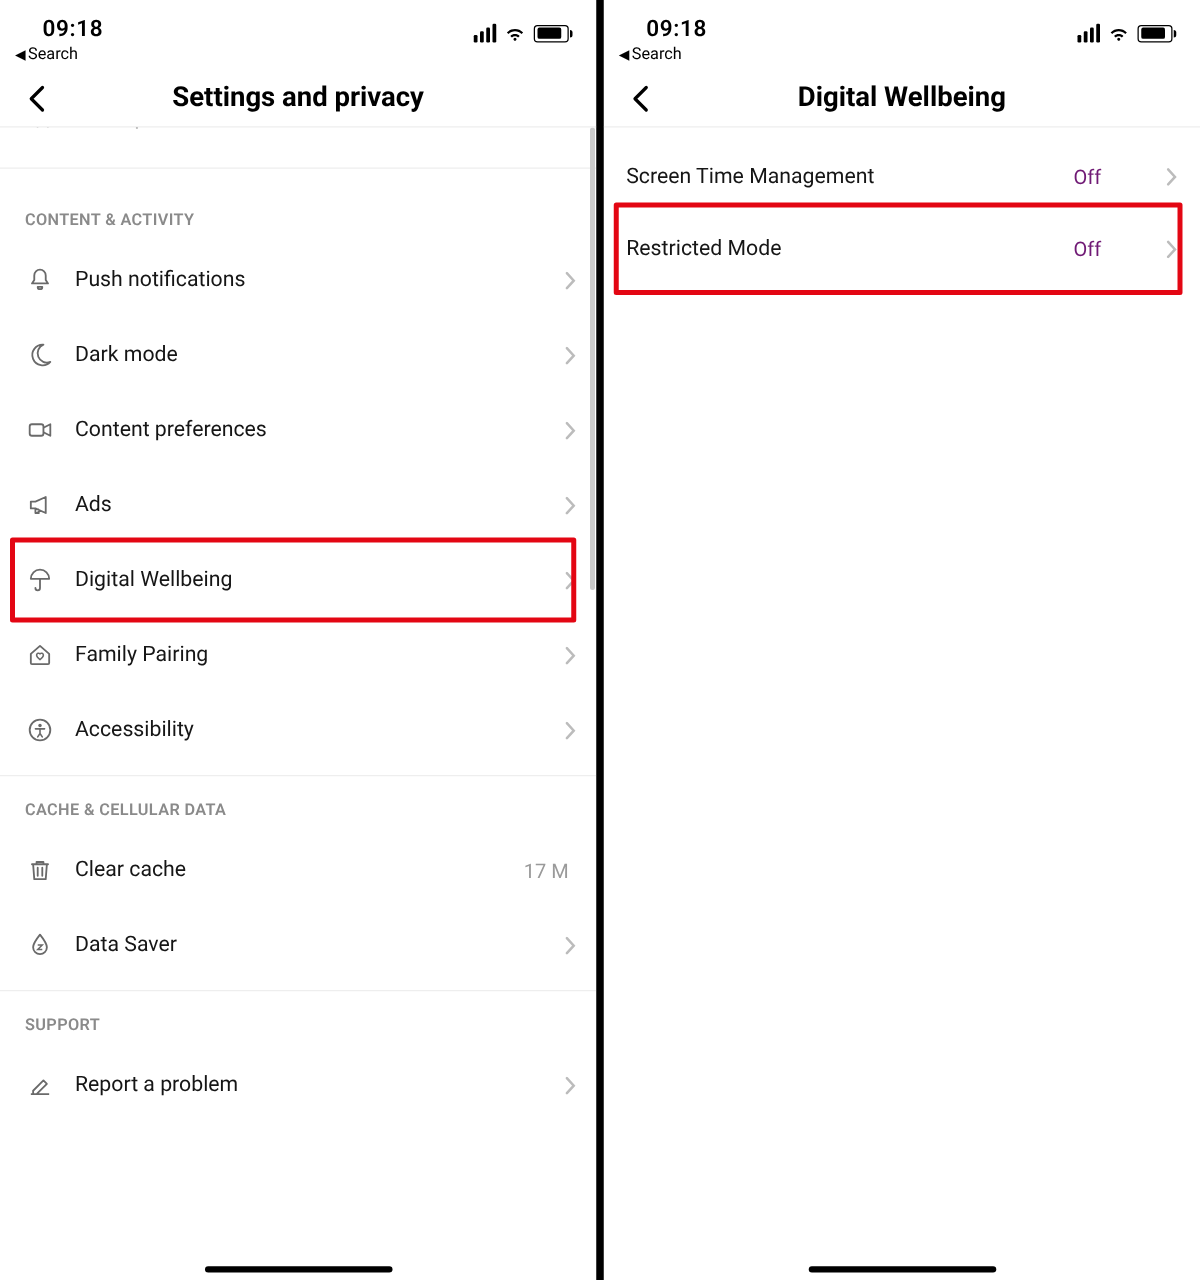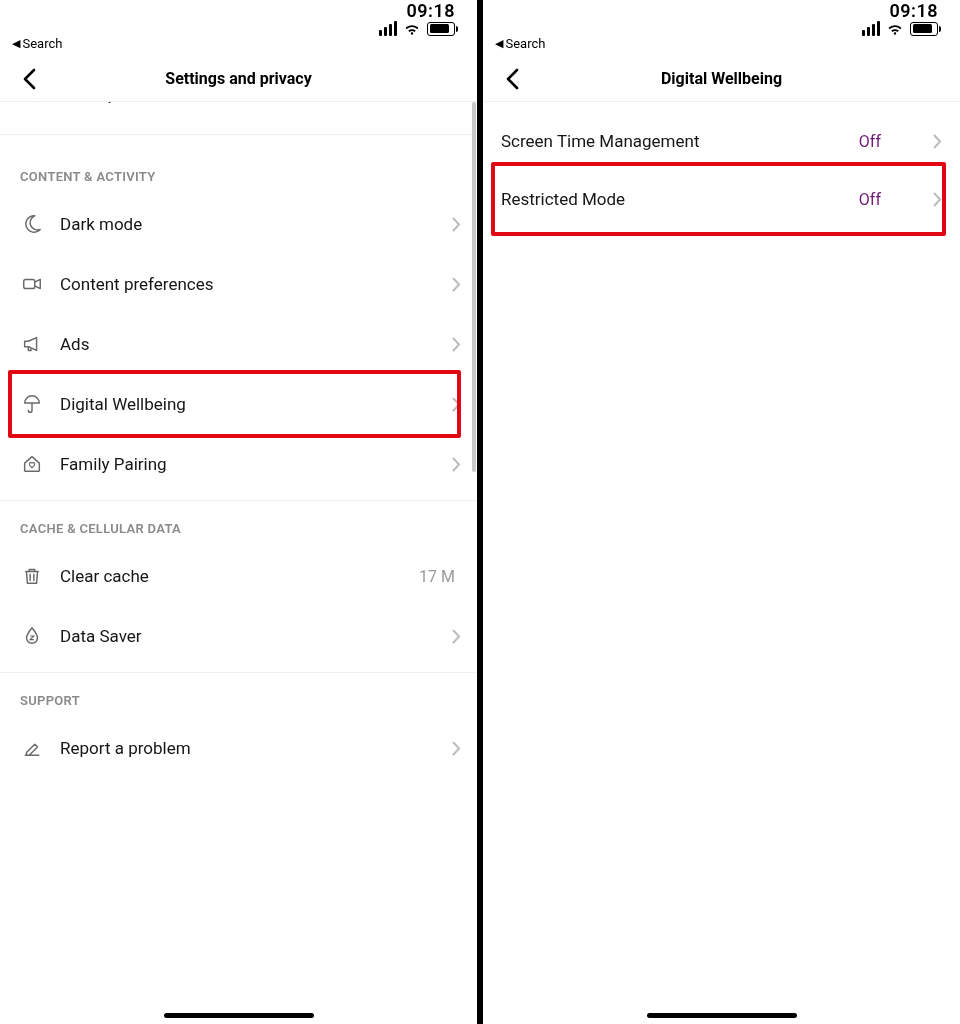--- a/index.html
+++ b/index.html
@@ -9,7 +9,7 @@
   .phone:last-child { border-right: none; border-left: 3px solid #000; }
 
   
-  .status-bar { position: absolute; top: 0; left: 0; right: 0; height: 34px; display: flex; align-items: flex-end; justify-content: space-between; padding: 0 22px 0 34px; flex-direction: column; }
+  .status-bar { position: absolute; top: 0; left: 0; right: 0; height: 34px; display: flex; align-items: flex-end; justify-content: space-between; padding: 0 22px 0 34px; }
   .status-time { font-size: 18px; font-weight: 600; letter-spacing: 0.5px; }
   .status-icons { display: flex; align-items: center; gap: 6px; }
   .sig-bars { display:flex; align-items:flex-end; gap:2px; }

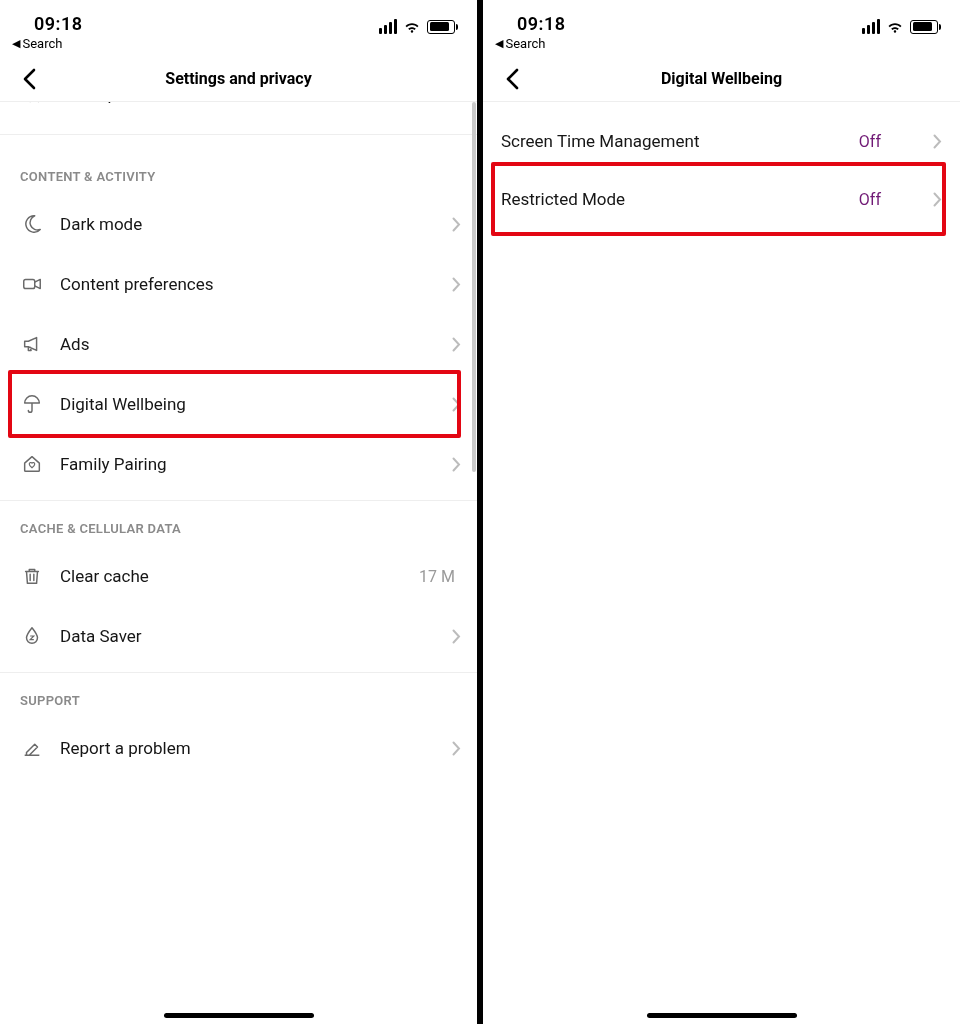--- a/index.html
+++ b/index.html
@@ -26,7 +26,7 @@
   
   .nav { position:absolute; top:56px; left:0; right:0; height:46px; display:flex; align-items:center; justify-content:center; border-bottom:1px solid #eee; }
   .nav .back { position:absolute; left:14px; top:8px; width:30px; height:30px; display:flex; align-items:center; justify-content:center; }
-  .nav .title { font-size:16px; font-weight:700; }
+  .nav .title { font-size:22px; font-weight:700; }
 
   
   .content { position:absolute; top:102px; left:0; right:0; bottom:0; overflow:hidden; }

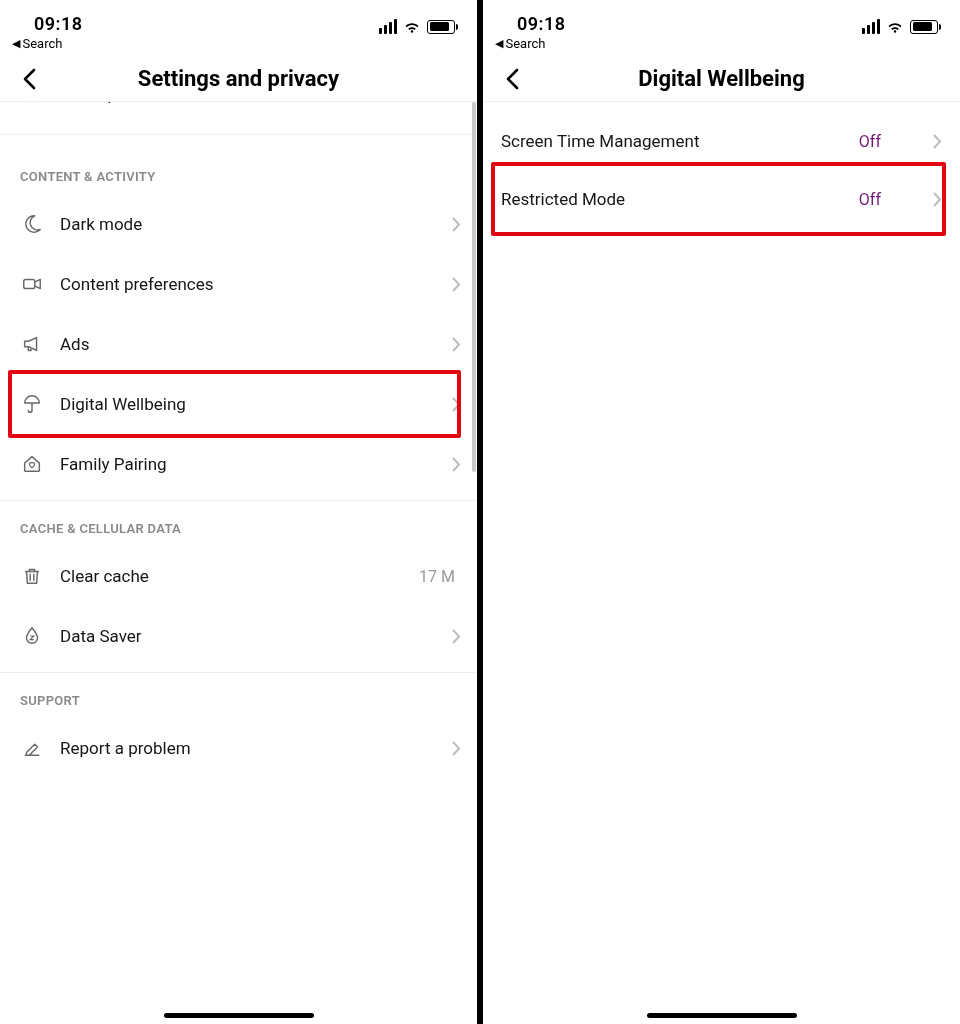--- a/index.html
+++ b/index.html
@@ -109,6 +109,17 @@
 
       <div class="section-header first">CONTENT &amp; ACTIVITY</div>
 
+      <div class="row">
+        <div class="icon">
+            <svg width="22" height="22" viewBox="0 0 24 24">
+              <path d="M12 3a5 5 0 0 1 5 5v4l2 3H5l2-3V8a5 5 0 0 1 5-5zm-2 15h4a2 2 0 0 1-4 0z" fill="none" stroke="#6a6a6a" stroke-width="1.6" stroke-linejoin="round"></path>
+            </svg>
+          </div>
+        <div class="label">Push notifications</div>
+        <svg class="chev" width="9" height="15" viewBox="0 0 9 15">
+            <path d="M1.5 1.5 L7 7.5 L1.5 13.5" stroke="#bcbcbc" stroke-width="2" fill="none" stroke-linecap="round"></path>
+          </svg>
+      </div>
 
 
       <div class="row">

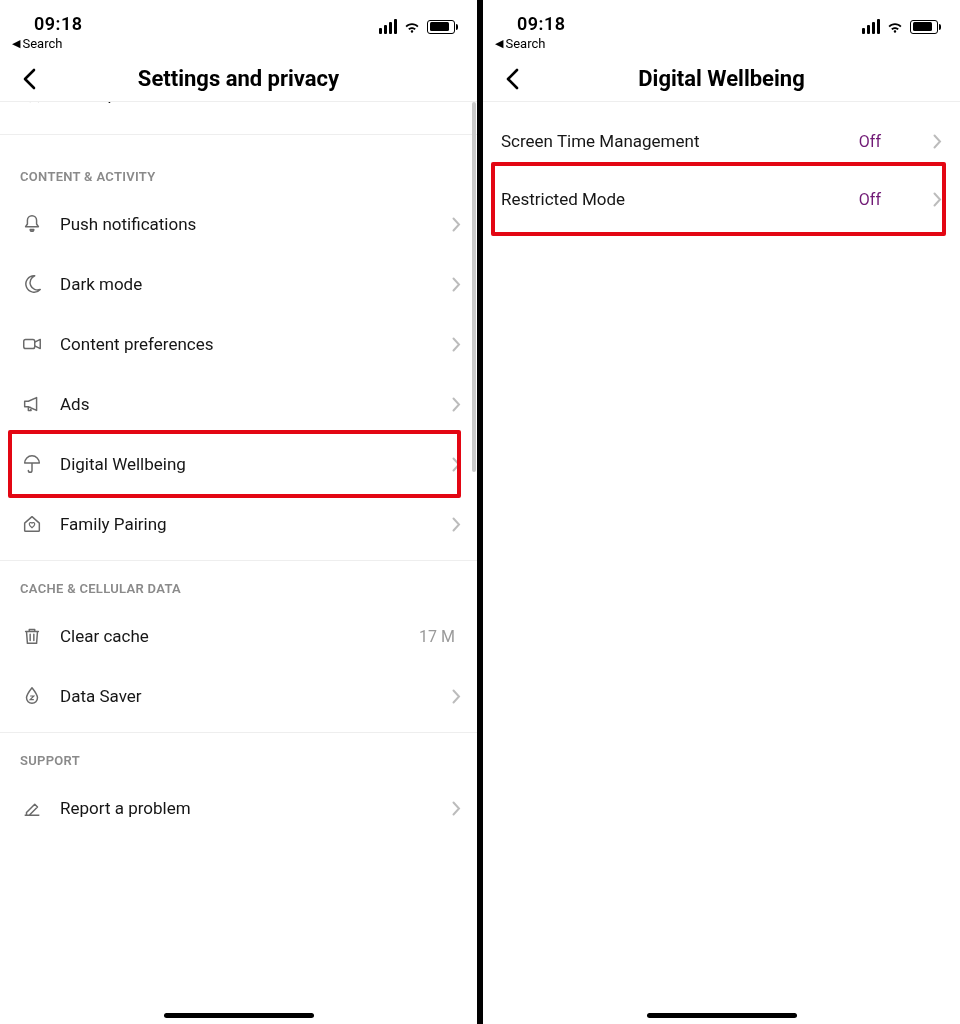--- a/index.html
+++ b/index.html
@@ -185,6 +185,19 @@
           </svg>
       </div>
 
+      <div class="row">
+        <div class="icon">
+            <svg width="22" height="22" viewBox="0 0 24 24">
+              <circle cx="12" cy="12" r="9" fill="none" stroke="#6a6a6a" stroke-width="1.6"></circle>
+              <circle cx="12" cy="8" r="1.5" fill="#6a6a6a"></circle>
+              <path d="M8 11h8m-4 0v4m-2 3 2-3 2 3" fill="none" stroke="#6a6a6a" stroke-width="1.4" stroke-linecap="round"></path>
+            </svg>
+          </div>
+        <div class="label">Accessibility</div>
+        <svg class="chev" width="9" height="15" viewBox="0 0 9 15">
+            <path d="M1.5 1.5 L7 7.5 L1.5 13.5" stroke="#bcbcbc" stroke-width="2" fill="none" stroke-linecap="round"></path>
+          </svg>
+      </div>
 
       <div class="divider"></div>
 

